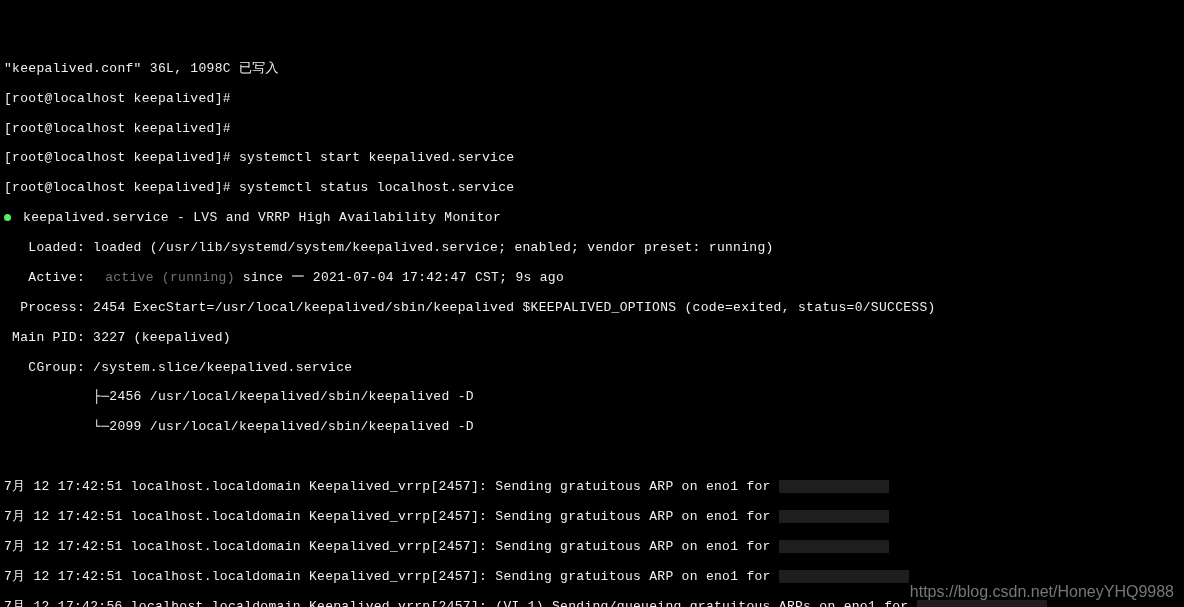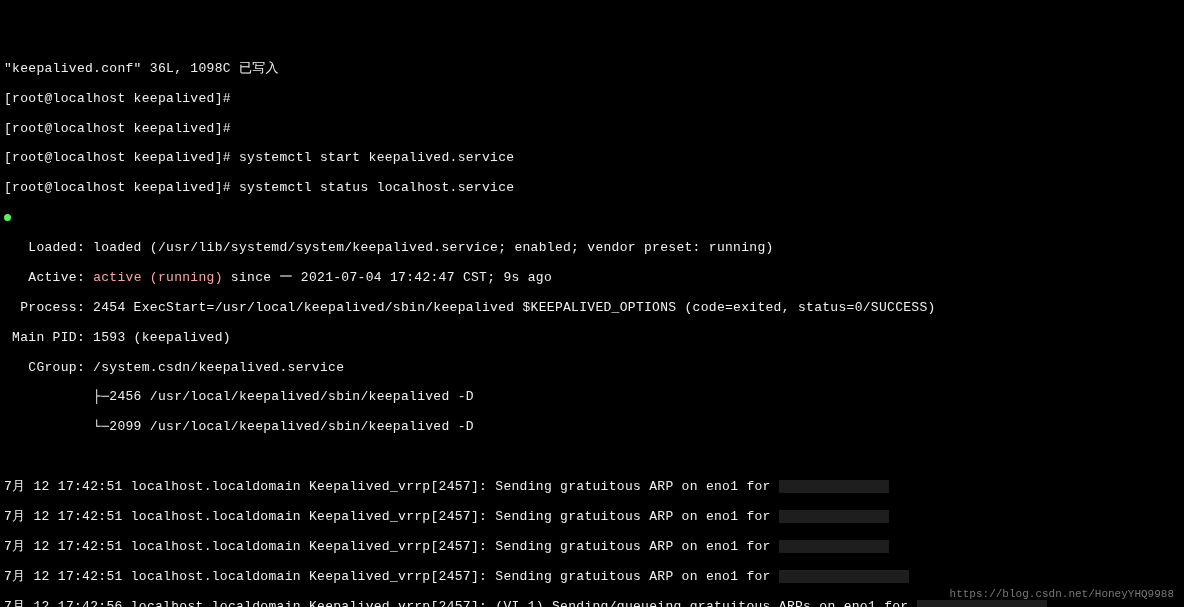--- a/index.html
+++ b/index.html
@@ -56,7 +56,7 @@
 <div class="line">[root@localhost keepalived]#</div>
 <div class="line">[root@localhost keepalived]# systemctl start keepalived.service</div>
 <div class="line">[root@localhost keepalived]# systemctl status localhost.service</div>
-<div class="line"><span class="dot"></span></div>
+<div class="line"><span class="dot"></span><span> keepalived.service - LVS and VRRP High Availability Monitor</span></div>
 <div class="line">   Loaded: loaded (/usr/lib/systemd/system/keepalived.service; enabled; vendor preset: running)</div>
 <div class="line"><span>   Active: </span><span class="green">active (running)</span><span> since 一 2021-07-04 17:42:47 CST; 9s ago</span></div>
 <div class="line">  Process: 2454 ExecStart=/usr/local/keepalived/sbin/keepalived $KEEPALIVED_OPTIONS (code=exited, status=0/SUCCESS)</div>

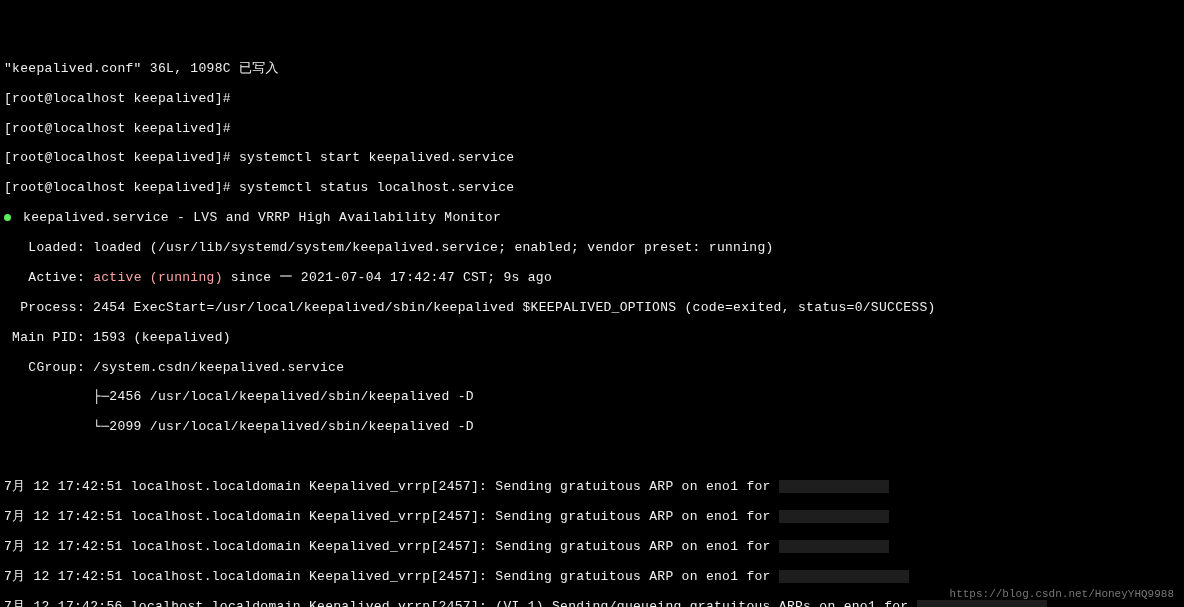--- a/index.html
+++ b/index.html
@@ -18,7 +18,7 @@
       white-space: pre;
     }
     .line { white-space: pre; }
-    .green { color: #fca5a5; }
+    .green { color: #737373; margin-left: 12px; }
     .dot {
       display: inline-block;
       width: 7px;

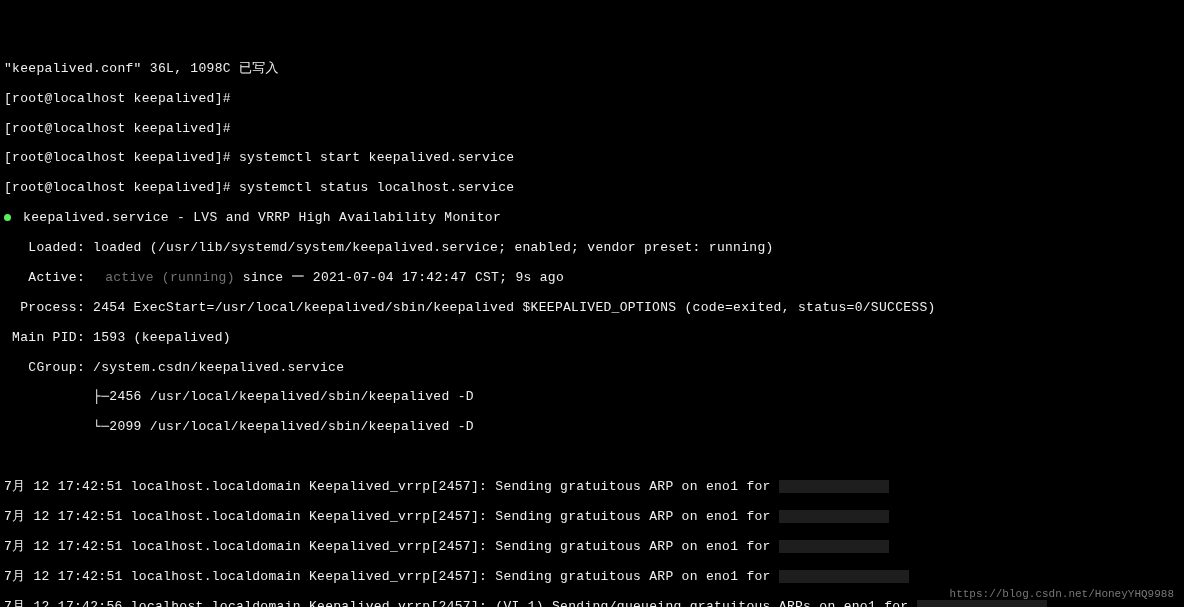--- a/index.html
+++ b/index.html
@@ -60,7 +60,7 @@
 <div class="line">   Loaded: loaded (/usr/lib/systemd/system/keepalived.service; enabled; vendor preset: running)</div>
 <div class="line"><span>   Active: </span><span class="green">active (running)</span><span> since 一 2021-07-04 17:42:47 CST; 9s ago</span></div>
 <div class="line">  Process: 2454 ExecStart=/usr/local/keepalived/sbin/keepalived $KEEPALIVED_OPTIONS (code=exited, status=0/SUCCESS)</div>
-<div class="line"> Main PID: 1593 (keepalived)</div>
+<div class="line"> Main PID: 3227 (keepalived)</div>
 <div class="line">   CGroup: /system.csdn/keepalived.service</div>
 <div class="line">           ├─2456 /usr/local/keepalived/sbin/keepalived -D</div>
 <div class="line">           └─2099 /usr/local/keepalived/sbin/keepalived -D</div>

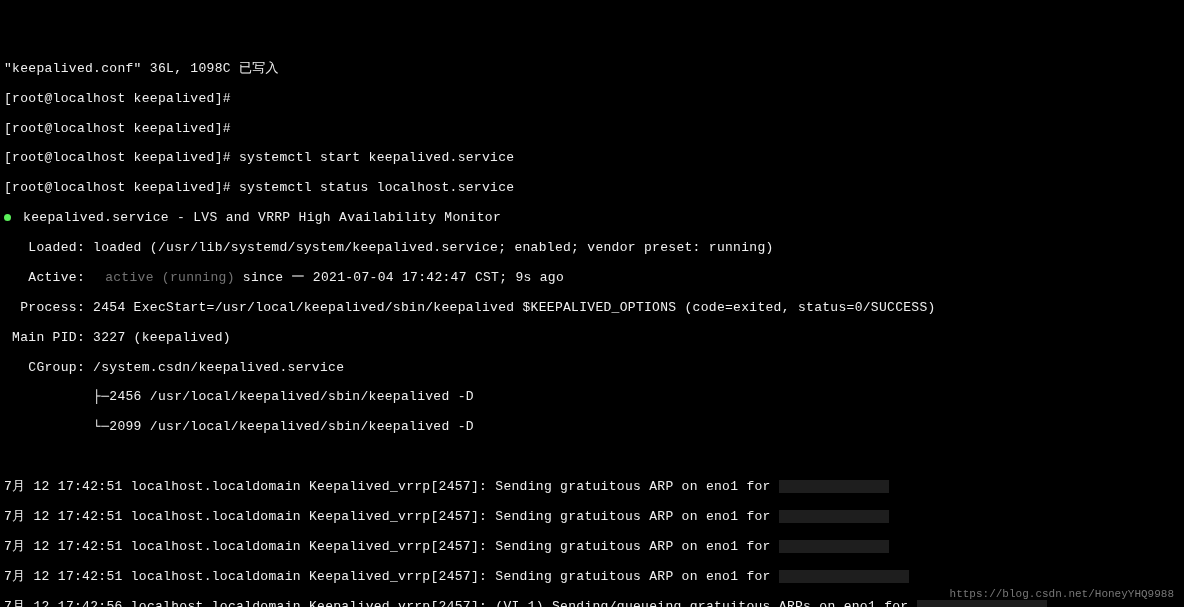--- a/index.html
+++ b/index.html
@@ -61,7 +61,7 @@
 <div class="line"><span>   Active: </span><span class="green">active (running)</span><span> since 一 2021-07-04 17:42:47 CST; 9s ago</span></div>
 <div class="line">  Process: 2454 ExecStart=/usr/local/keepalived/sbin/keepalived $KEEPALIVED_OPTIONS (code=exited, status=0/SUCCESS)</div>
 <div class="line"> Main PID: 3227 (keepalived)</div>
-<div class="line">   CGroup: /system.csdn/keepalived.service</div>
+<div class="line">   CGroup: /system.slice/keepalived.service</div>
 <div class="line">           ├─2456 /usr/local/keepalived/sbin/keepalived -D</div>
 <div class="line">           └─2099 /usr/local/keepalived/sbin/keepalived -D</div>
 <div class="line"> </div>

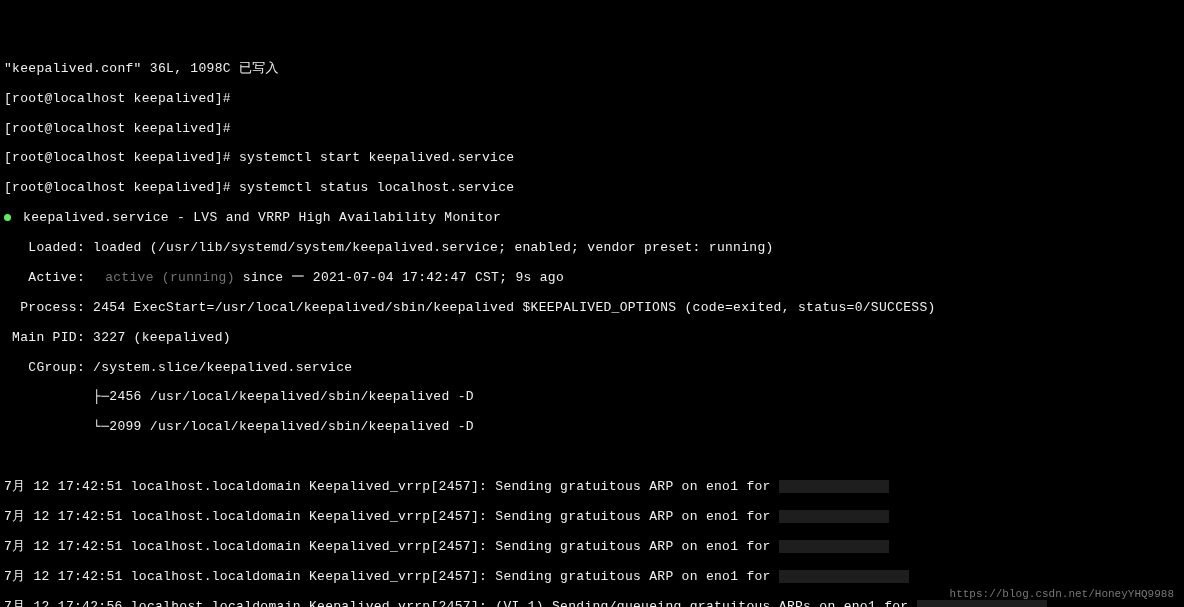--- a/index.html
+++ b/index.html
@@ -41,8 +41,8 @@
       bottom: 6px;
       right: 10px;
       color: #777;
-      font-size: 11px;
-      font-family: Liberation Mono, monospace;
+      font-size: 16px;
+      font-family: Liberation Sans, sans-serif;
       letter-spacing: 0;
     }
   </style>

